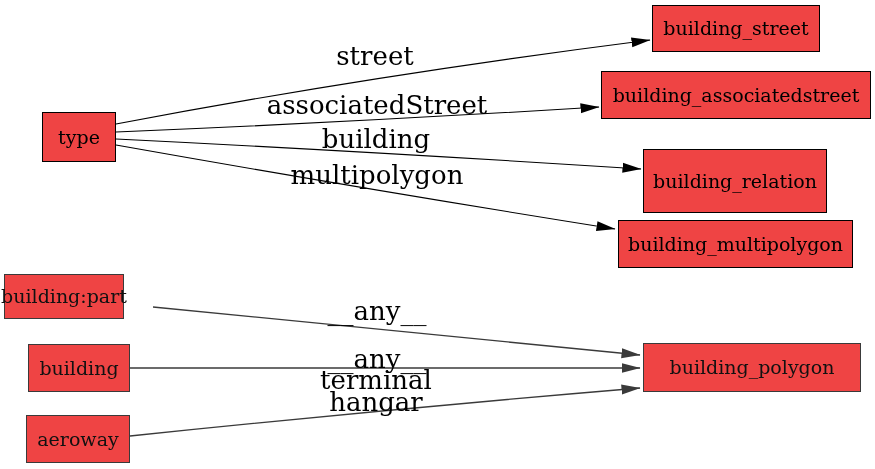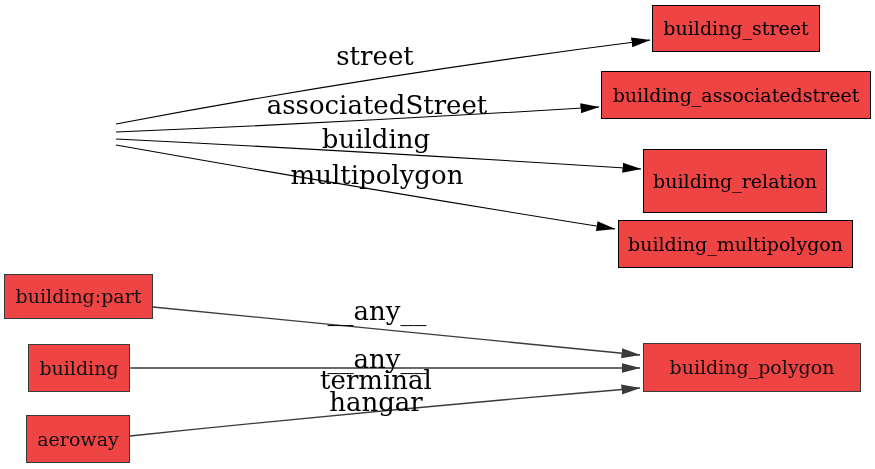--- a/index.html
+++ b/index.html
@@ -53,6 +53,7 @@
     <path d="M130,436 Q390,409 640,388" fill="none" stroke="#3a3a3a" stroke-width="1.3" marker-end="url(#ah-bot)"></path>
   </svg>
 
+  <div class="node grp-top" style="left:42px;top:112px;width:74px;height:50px">type</div>
 
   <div class="node grp-top" style="left:652px;top:5px;width:168px;height:47px">building_street</div>
 

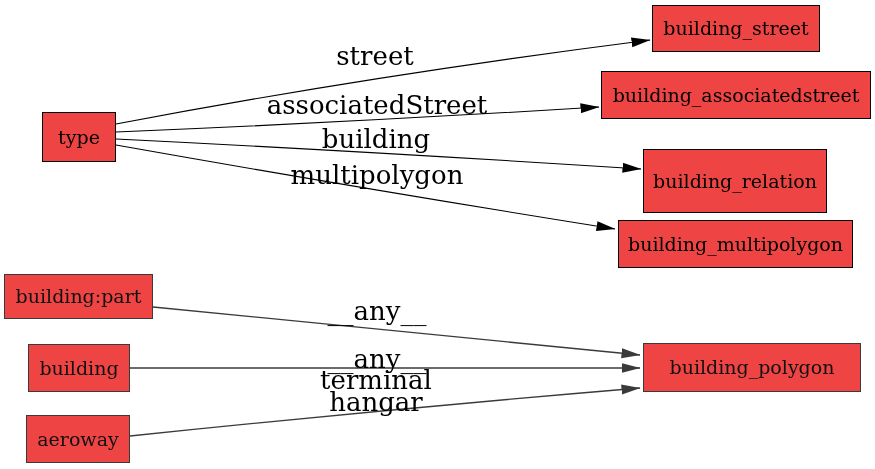--- a/index.html
+++ b/index.html
@@ -63,7 +63,7 @@
 
   <div class="node grp-top" style="left:618px;top:220px;width:235px;height:48px">building_multipolygon</div>
 
-  <div class="node grp-bottom" style="left:4px;top:274px;width:149px;height:45px">building:part</div>
+  <div class="node grp-bottom" style="left:4px;top:274px;width:120px;height:45px">building:part</div>
 
   <div class="node grp-bottom" style="left:28px;top:344px;width:102px;height:48px">building</div>
 

